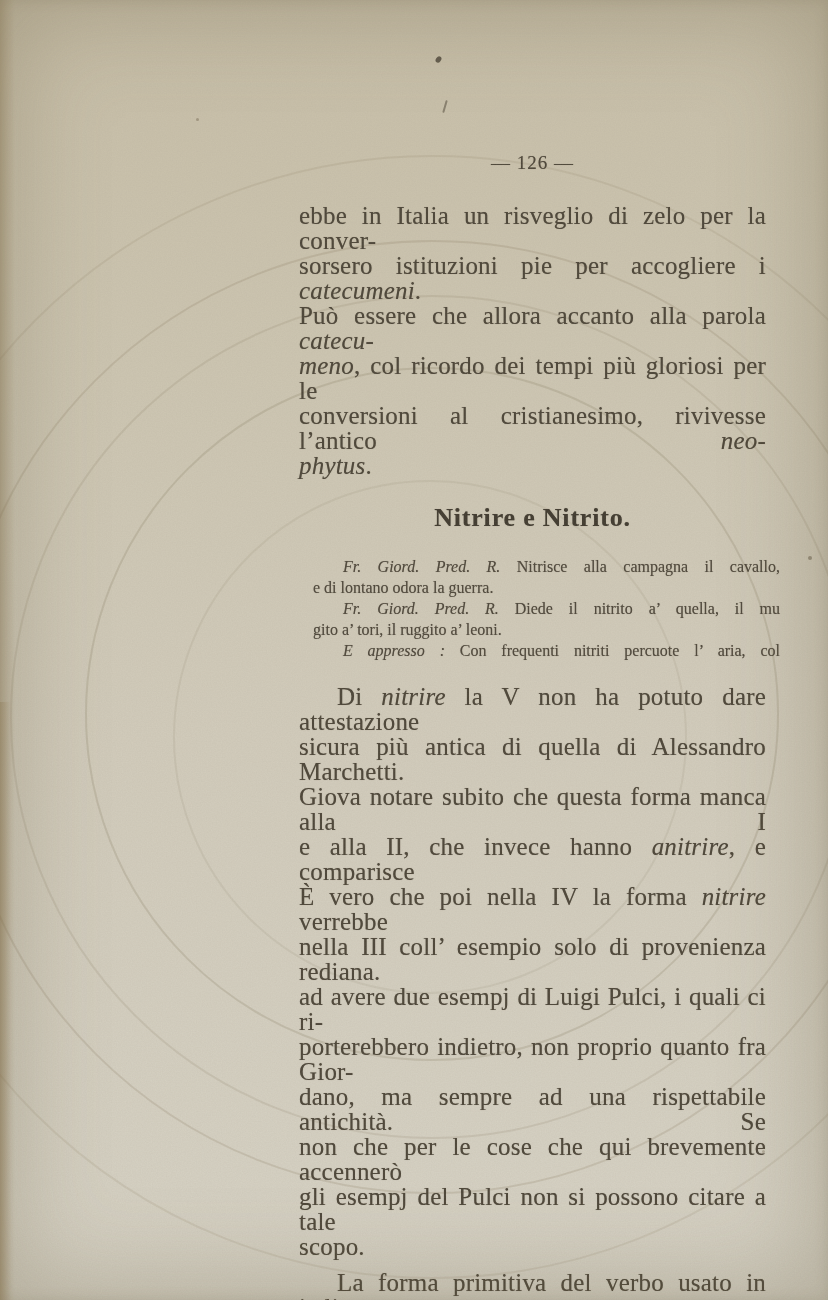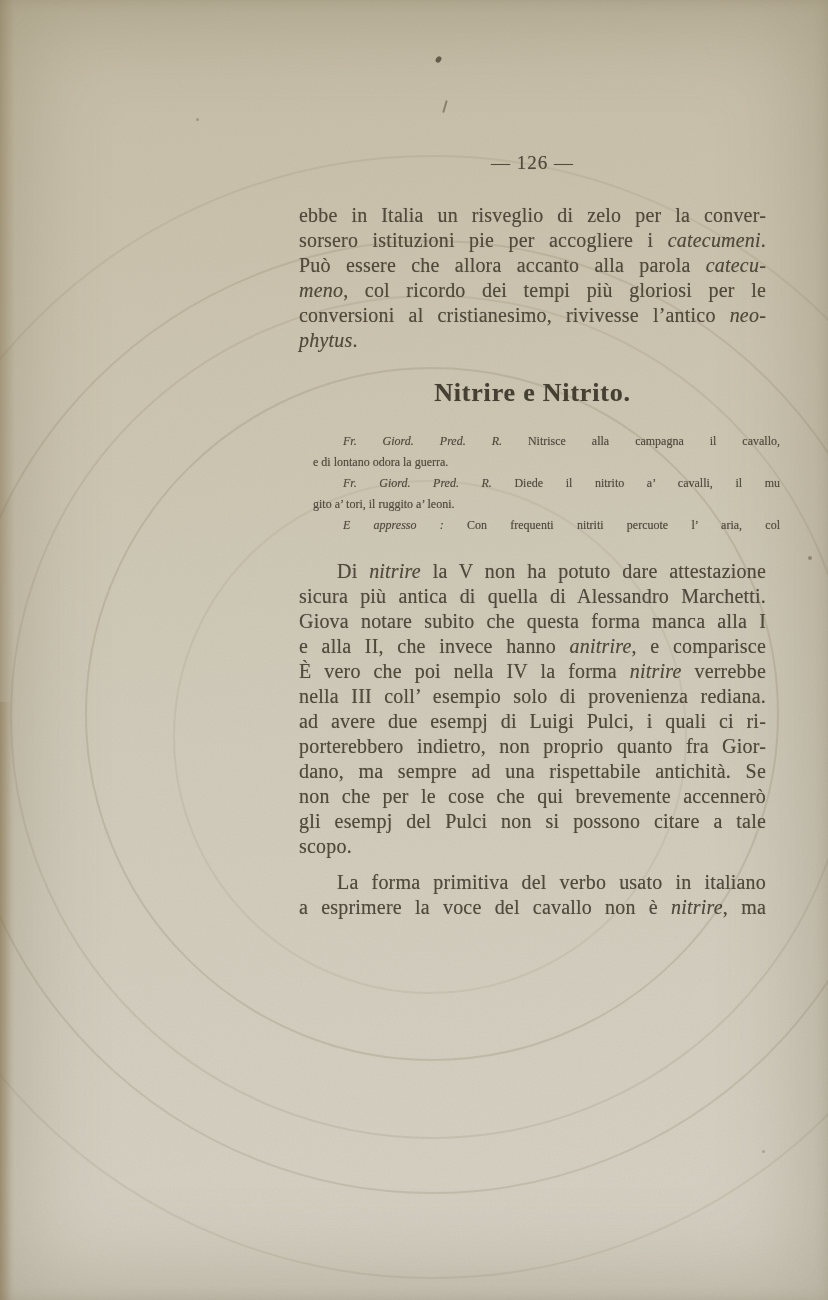--- a/index.html
+++ b/index.html
@@ -39,7 +39,7 @@
   .line.last{text-align-last:left;}
   .kind-pagenum .line,.kind-heading .line{text-align:center;text-align-last:center;}
   .kind-pagenum{font-size:19px;line-height:25px;letter-spacing:1px;}
-  .kind-main{font-size:20px;line-height:25px;letter-spacing:.2px;}
+  .kind-main{font-size:25px;line-height:25px;letter-spacing:.2px;}
   .kind-main .line.indent{text-indent:38px;}
   .kind-heading{margin-top:27px;font-size:26px;line-height:26px;font-weight:bold;letter-spacing:.8px;color:#3f392e;}
   .kind-quote{margin-top:25px;font-size:12px;line-height:21px;color:#4d463a;padding-left:14px;margin-right:-14px;}

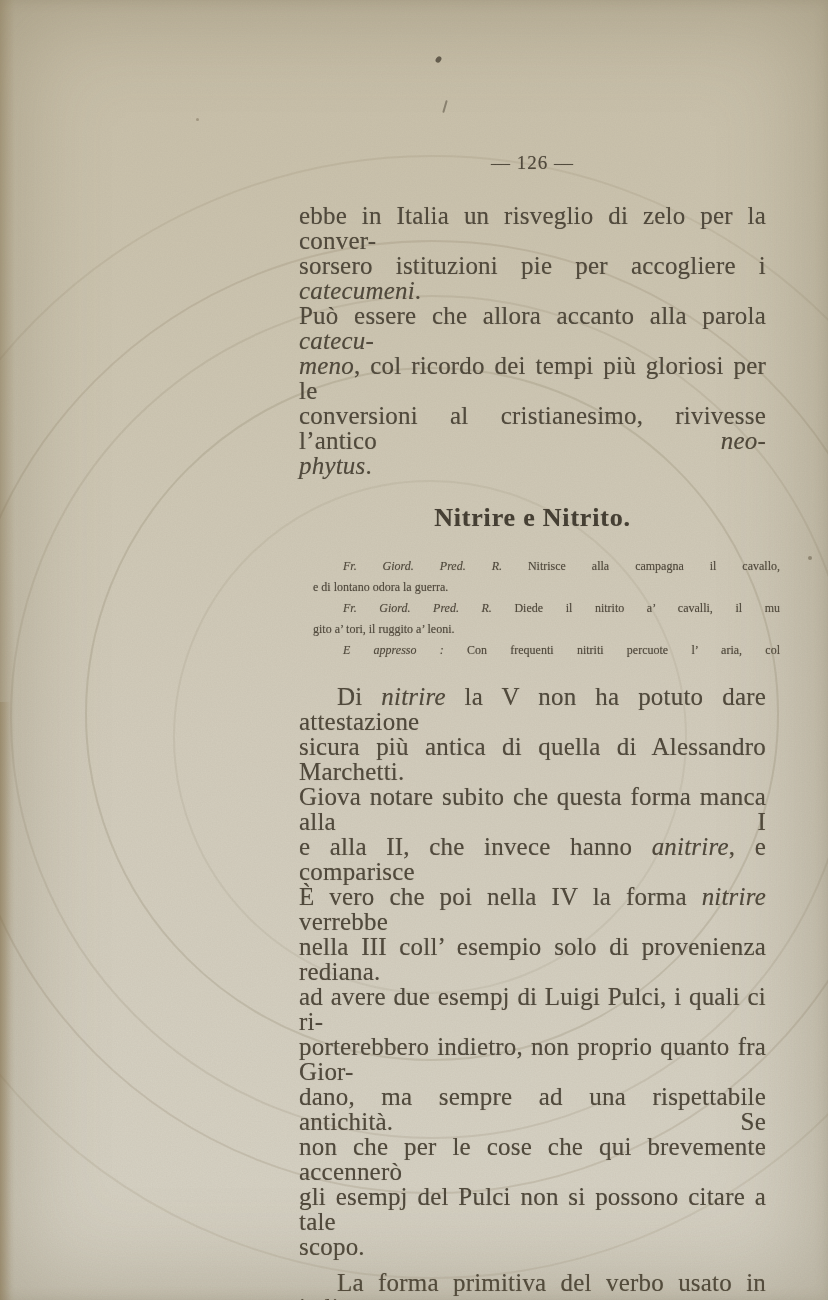--- a/index.html
+++ b/index.html
@@ -42,7 +42,7 @@
   .kind-main{font-size:25px;line-height:25px;letter-spacing:.2px;}
   .kind-main .line.indent{text-indent:38px;}
   .kind-heading{margin-top:27px;font-size:26px;line-height:26px;font-weight:bold;letter-spacing:.8px;color:#3f392e;}
-  .kind-quote{margin-top:25px;font-size:12px;line-height:21px;color:#4d463a;padding-left:14px;margin-right:-14px;}
+  .kind-quote{margin-top:25px;font-size:16px;line-height:21px;color:#4d463a;padding-left:14px;margin-right:-14px;}
   .kind-quote .line.indent{text-indent:30px;}
   .b1{margin-top:28px;}
   .b4{margin-top:23px;}

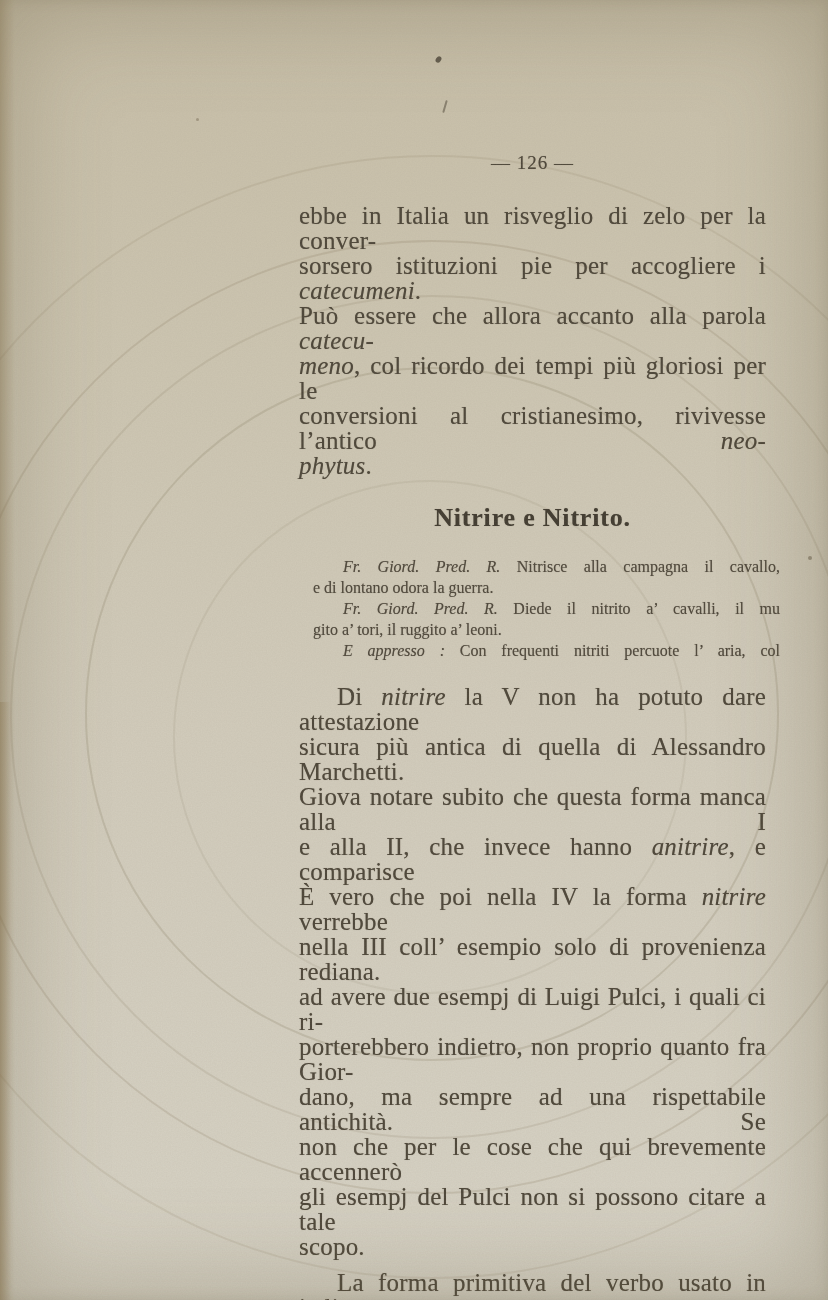--- a/index.html
+++ b/index.html
@@ -92,7 +92,7 @@
       <div class="block kind-quote b3">
         <div class="line indent"><em>Fr. Giord. Pred. R.</em><span> Nitrisce alla campagna il cavallo,</span></div>
         <div class="line last"><span>e di lontano odora la guerra.</span></div>
-        <div class="line indent"><em>Fr. Giord. Pred. R.</em><span> Diede il nitrito a’ cavalli, il mu</span></div>
+        <div class="line indent"><em>Fr. Giord. Pred. R.</em><span> Diede il nitrito a’ quella, il mu</span></div>
         <div class="line last"><span>gito a’ tori, il ruggito a’ leoni.</span></div>
         <div class="line indent"><em>E appresso :</em><span> Con frequenti nitriti percuote l’ aria, col</span></div>
       </div>

